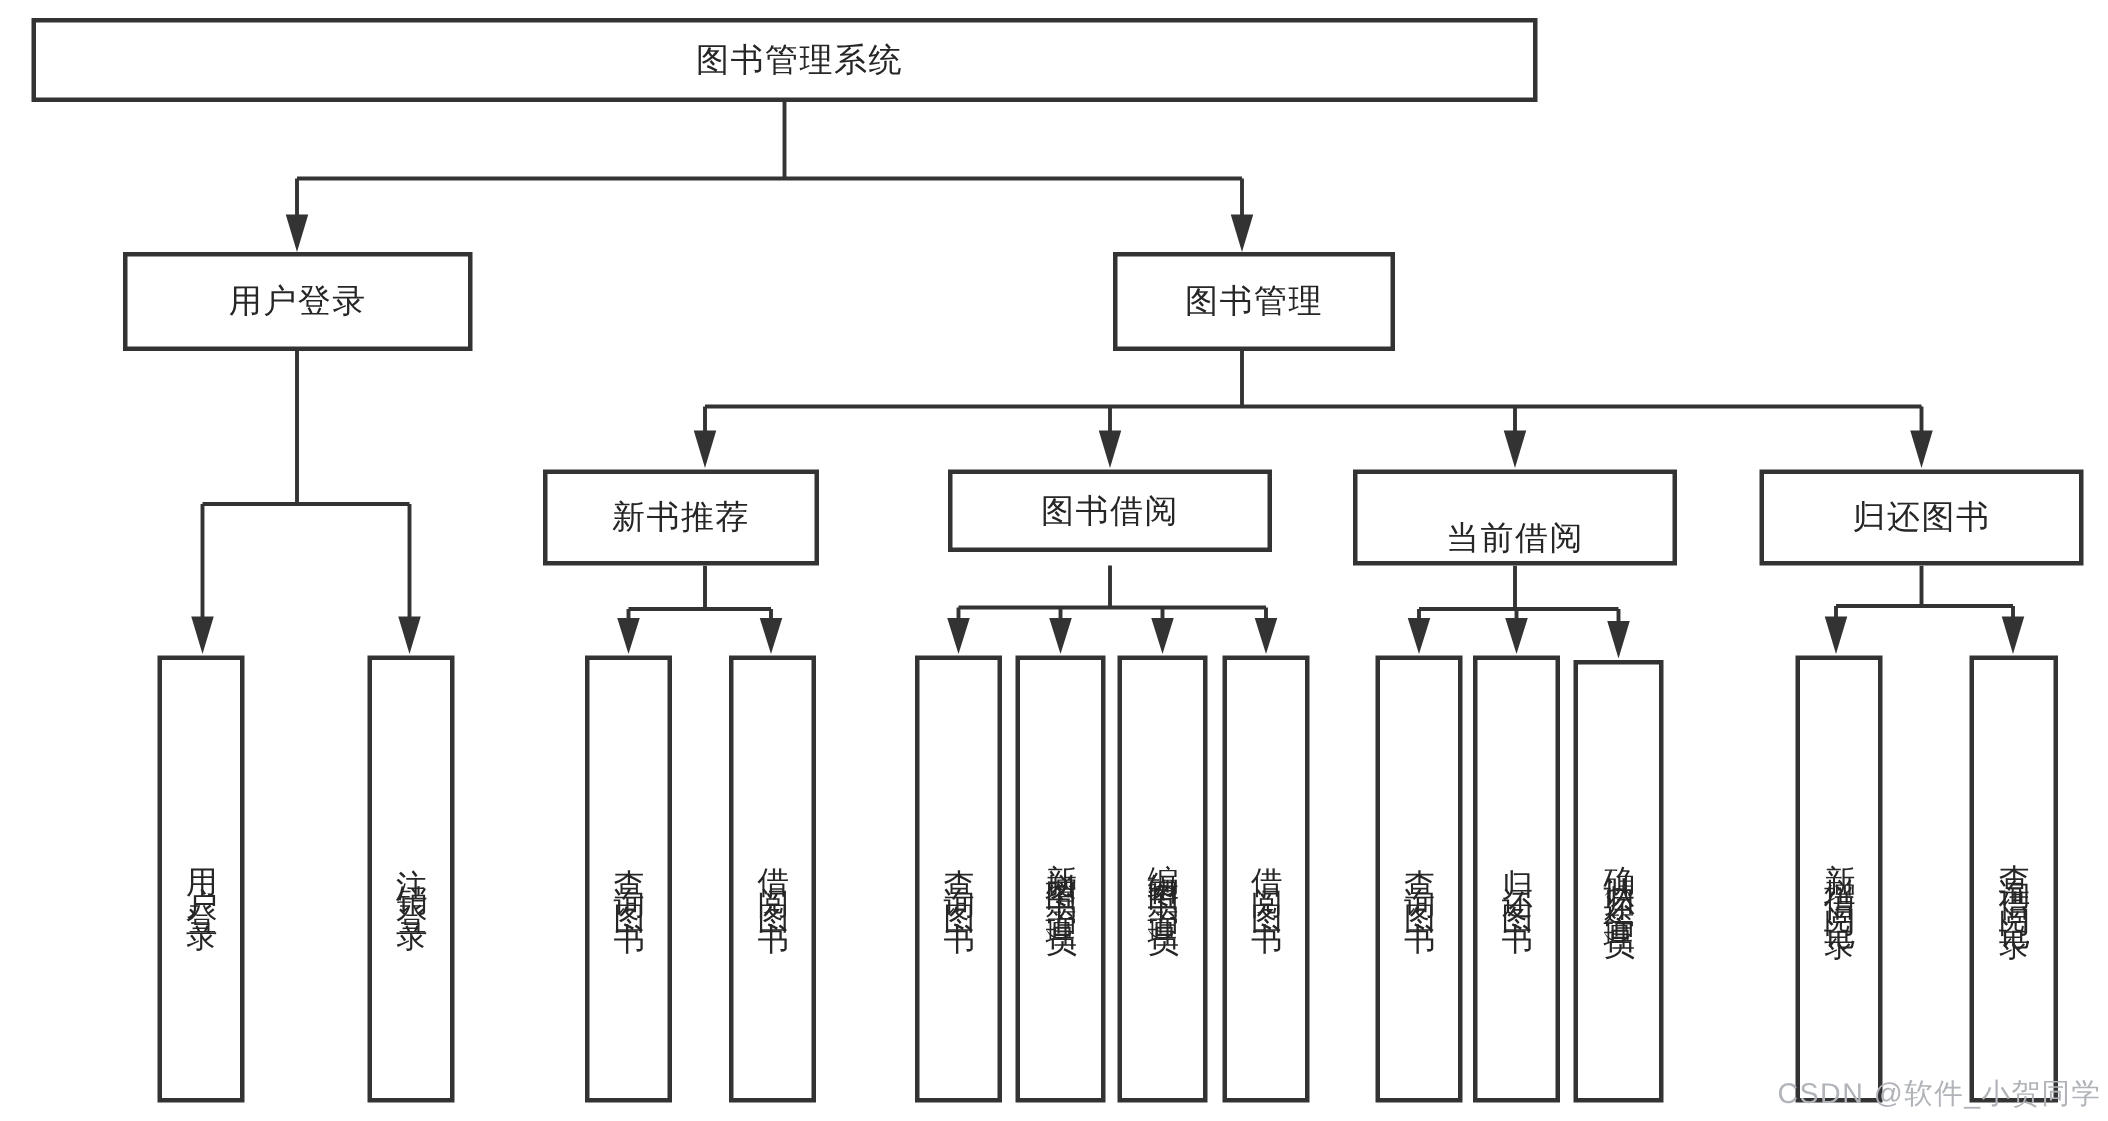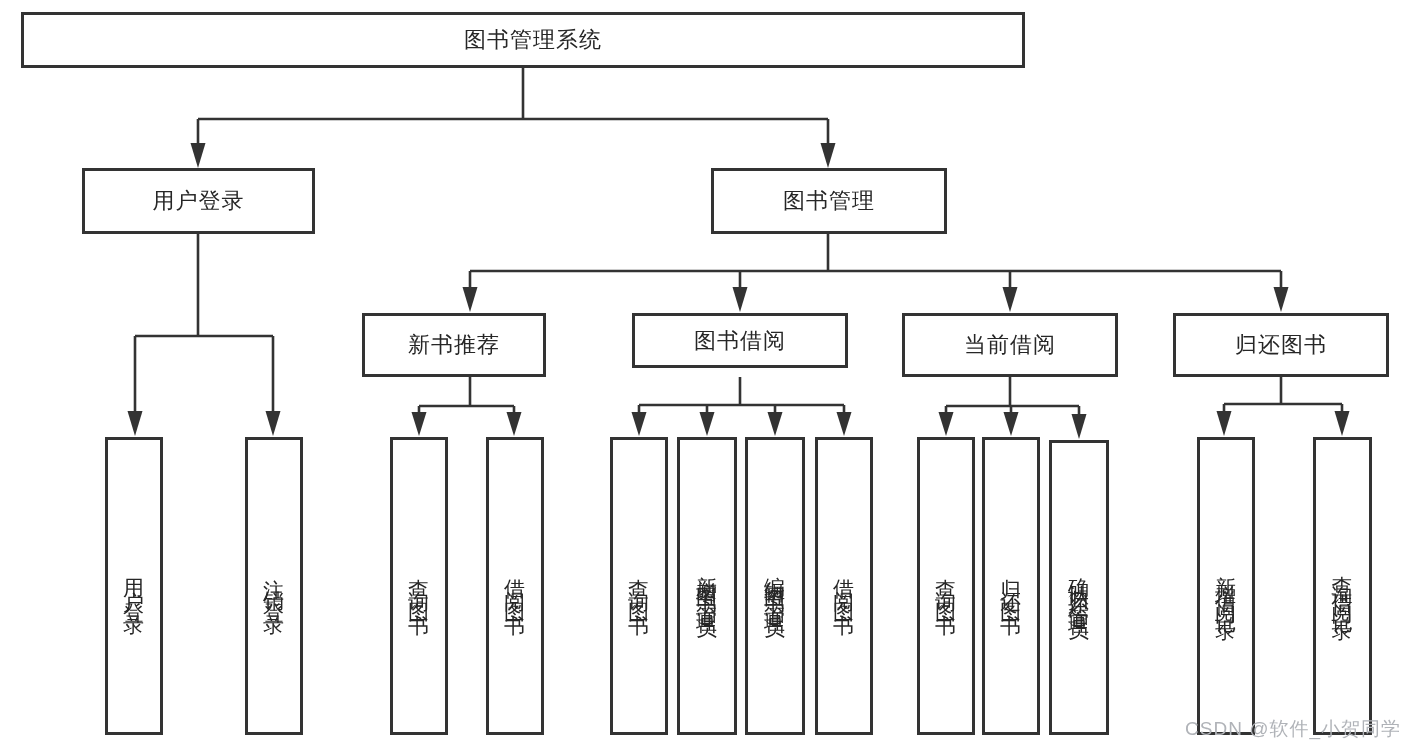--- a/index.html
+++ b/index.html
@@ -123,7 +123,7 @@
   <div class="box" style="left:82px;top:168px;width:233px;height:66px;">
     <span>用户登录</span>
   </div>
-  <div class="box" style="left:711px;top:168px;width:236px;height:66px;">
+  <div class="box" style="left:742px;top:168px;width:188px;height:66px;">
     <span>图书管理</span>
   </div>
 

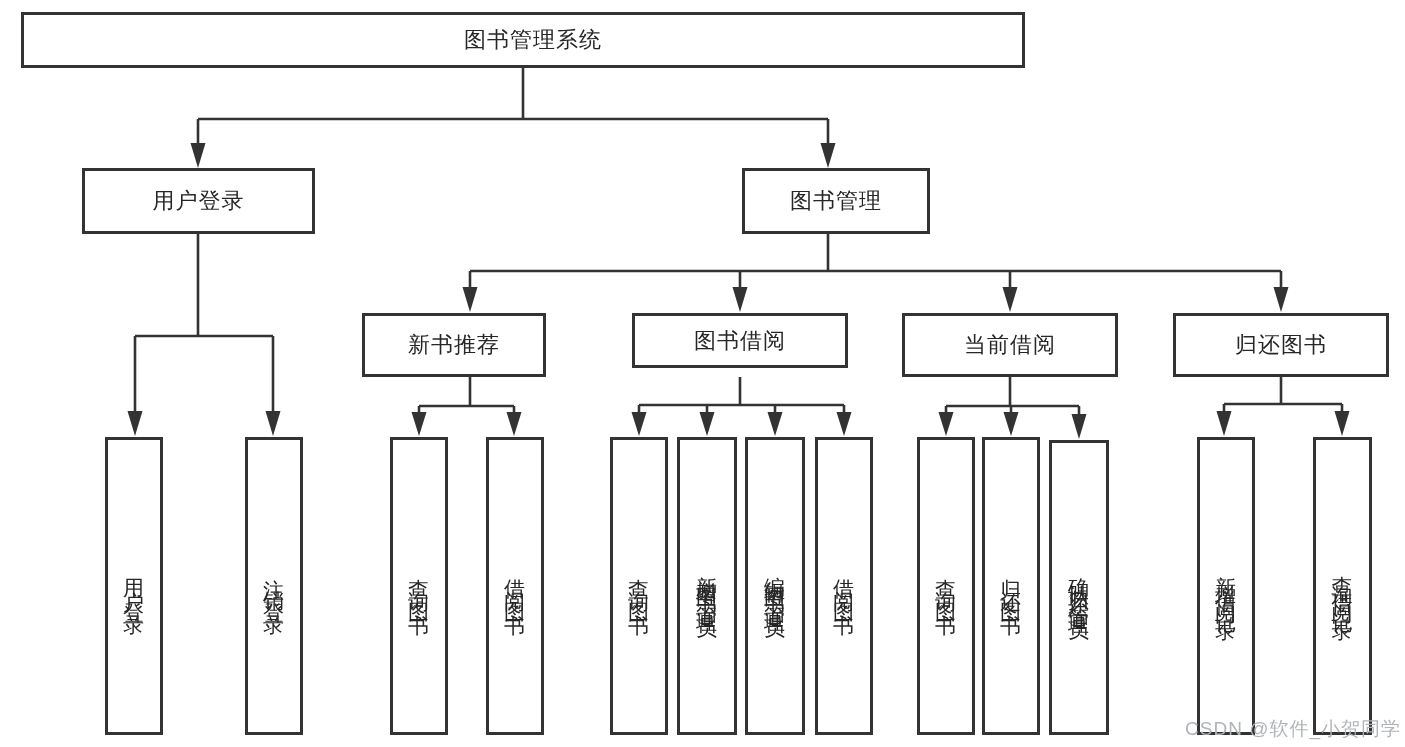--- a/index.html
+++ b/index.html
@@ -133,7 +133,7 @@
   <div class="box" style="left:632px;top:313px;width:216px;height:55px;">
     <span>图书借阅</span>
   </div>
-  <div class="box" style="left:902px;top:313px;width:216px;height:64px;">
+  <div class="box" style="left:902px;top:313px;width:216px;height:64px;align-items:flex-end;">
     <span>当前借阅</span>
   </div>
   <div class="box" style="left:1173px;top:313px;width:216px;height:64px;">

